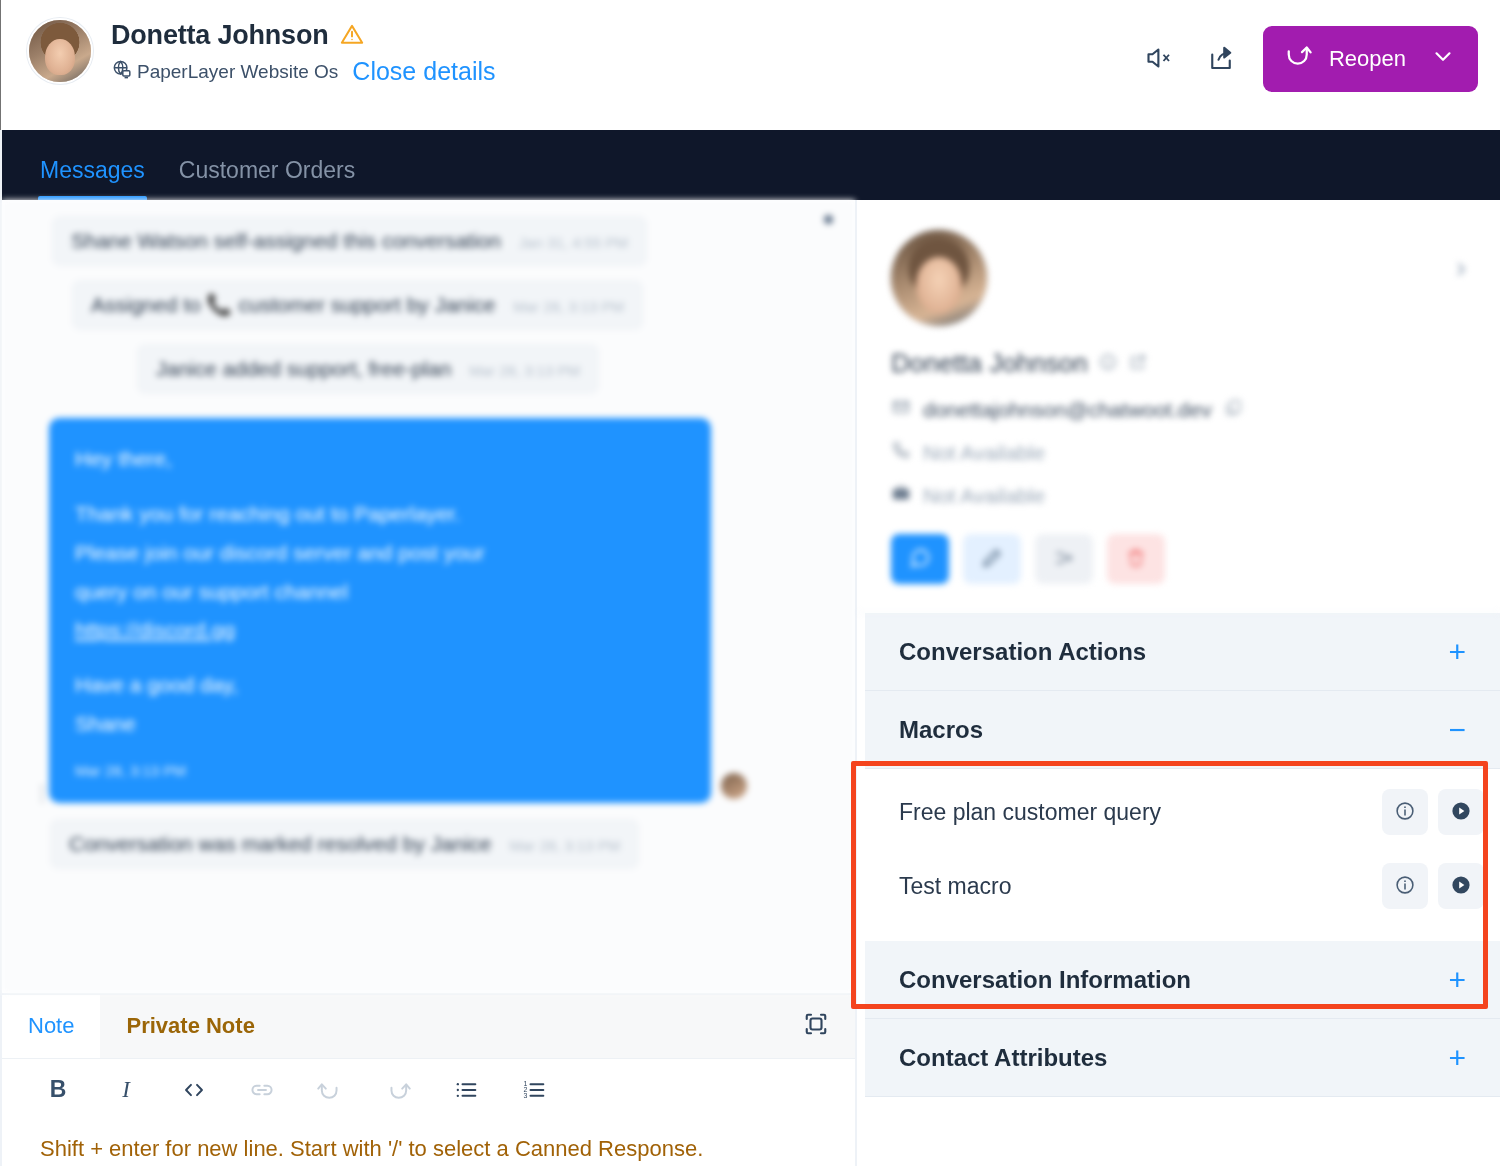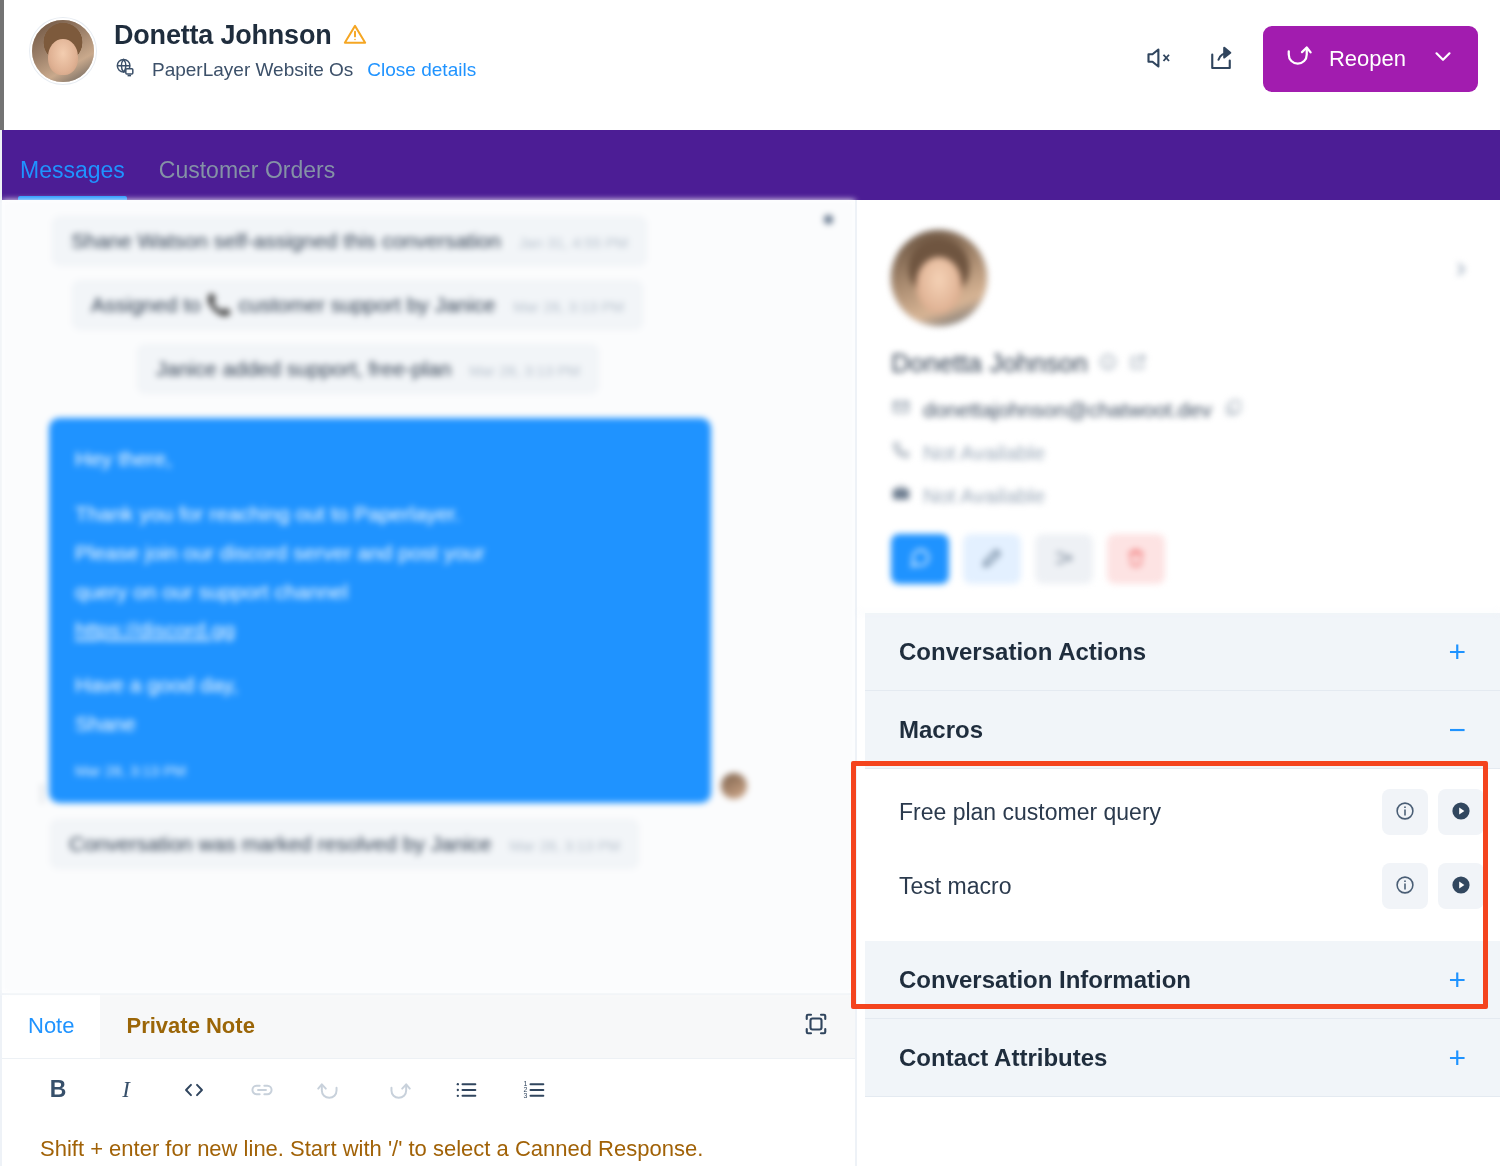--- a/index.html
+++ b/index.html
@@ -23,7 +23,7 @@
     display: flex; align-items: flex-start;
     padding: 18px 22px 0 26px;
     background: #fff;
-    border-left: 4px solid #737373;
+    border-left: 1px solid #737373;
   }
   .hdr-left { display: flex; align-items: flex-start; gap: 18px; flex: 1 1 auto; }
   .avatar {

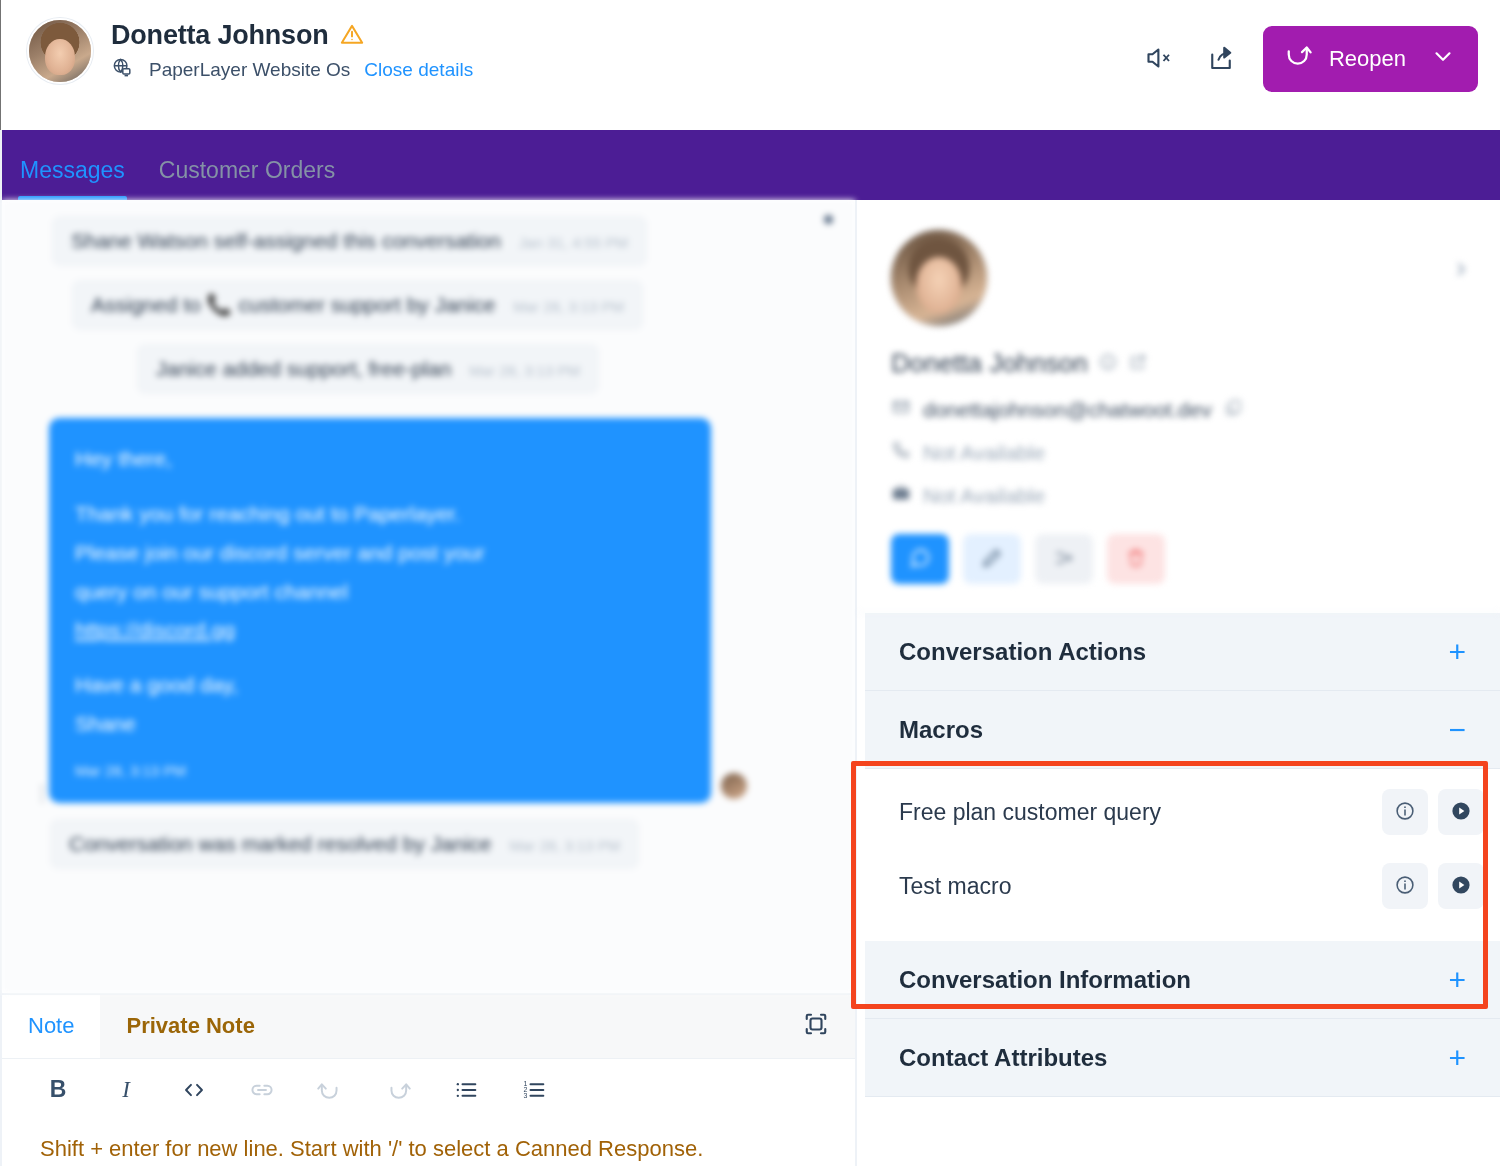--- a/index.html
+++ b/index.html
@@ -53,7 +53,7 @@
   }
   .warn-icon { display: block; }
   .sub-row { display: flex; align-items: center; gap: 14px; margin-top: 6px; }
-  .inbox-chip { display: flex; align-items: center; gap: 17px; }
+  .inbox-chip { display: flex; align-items: center; gap: 5px; }
   .inbox-name { font-size: 19px; color: #3c5069; font-weight: 400; }
   .close-details {
     font-size: 19px; color: #1f93ff; font-weight: 500; cursor: pointer;

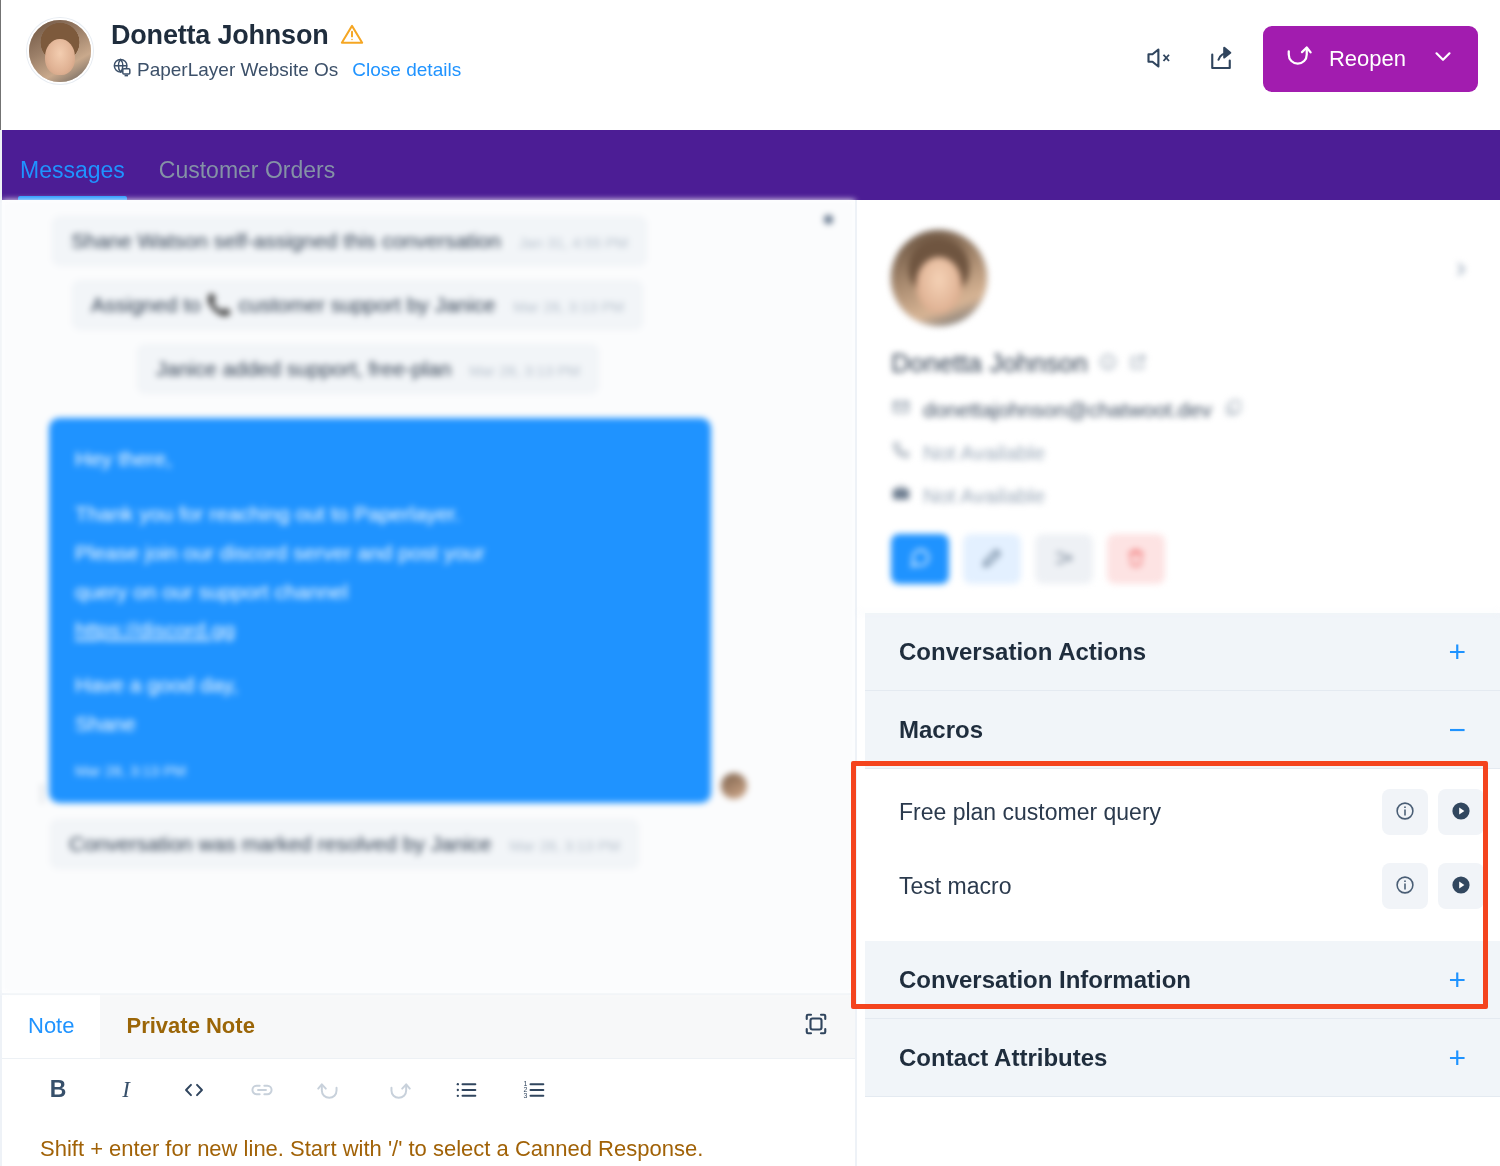--- a/index.html
+++ b/index.html
@@ -56,7 +56,7 @@
   .inbox-chip { display: flex; align-items: center; gap: 5px; }
   .inbox-name { font-size: 19px; color: #3c5069; font-weight: 400; }
   .close-details {
-    font-size: 19px; color: #1f93ff; font-weight: 500; cursor: pointer;
+    font-size: 25px; color: #1f93ff; font-weight: 500; cursor: pointer;
   }
   .hdr-right { display: flex; align-items: center; gap: 22px; padding-top: 8px; }
   .icon-btn {

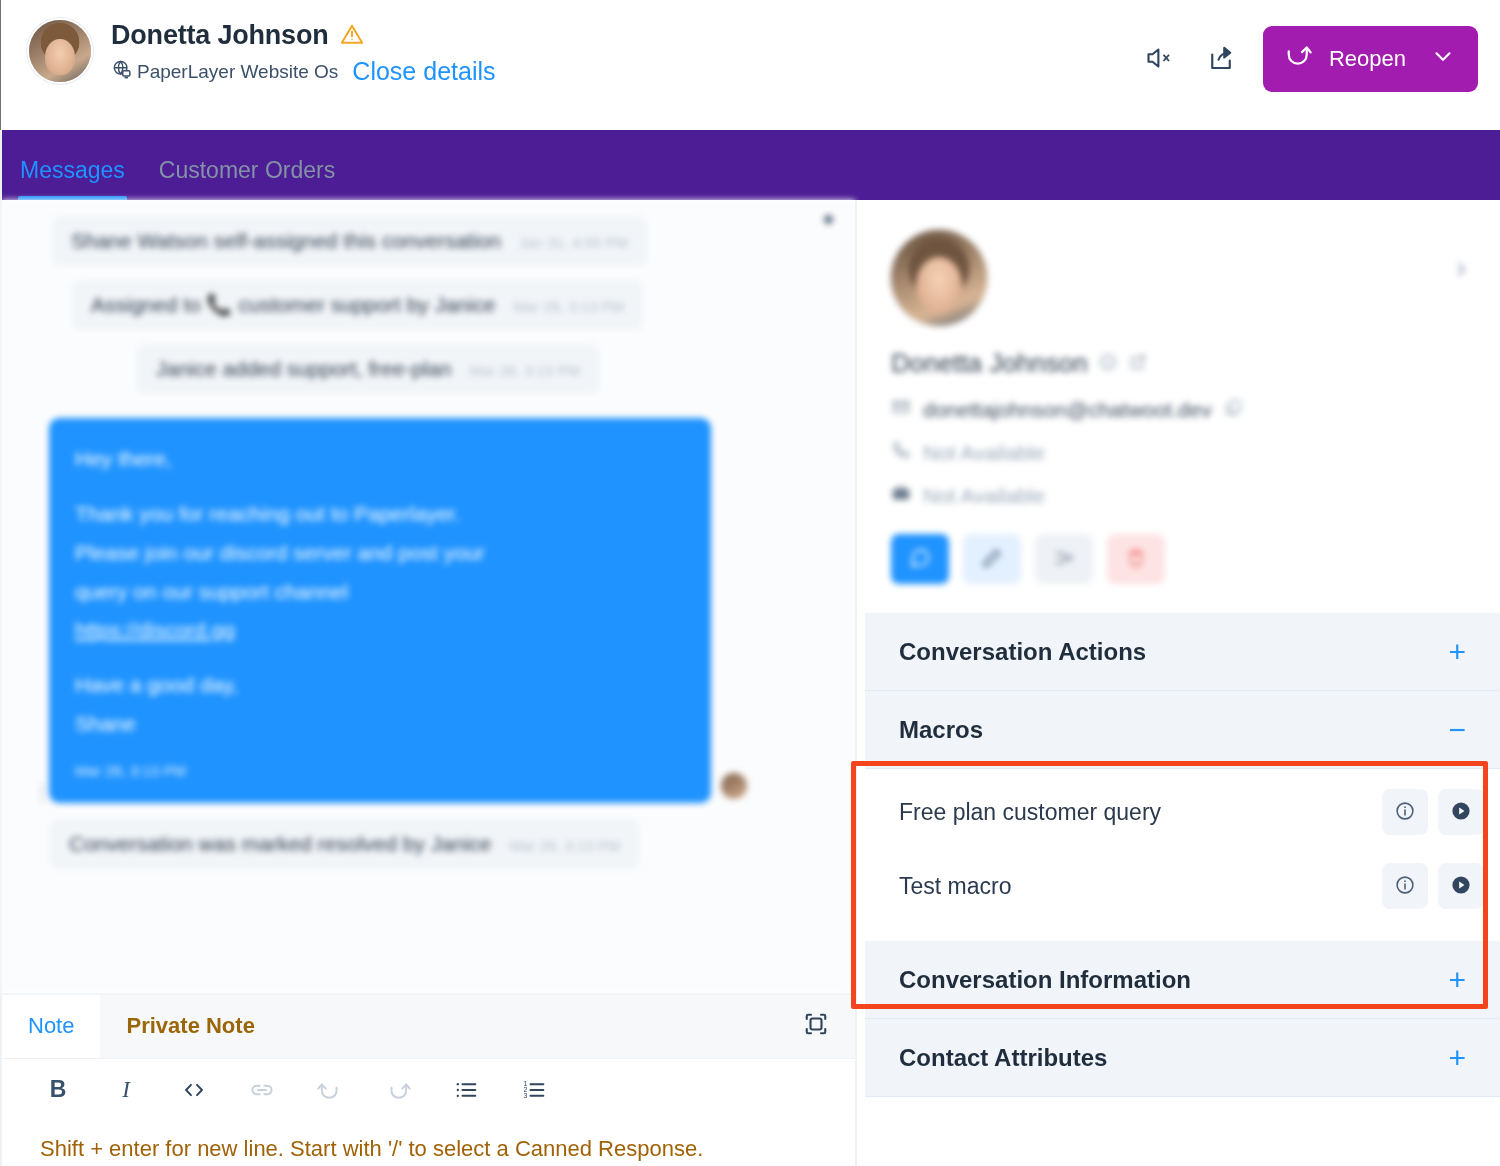--- a/index.html
+++ b/index.html
@@ -76,7 +76,7 @@
   .tabs {
     flex: 0 0 auto; height: 70px;
     display: flex; align-items: flex-end; gap: 30px;
-    padding: 0 0 0 16px; background: #4c1d95;
+    padding: 0 0 0 36px; background: #0f172a;
     border-left: 2px solid #eef2f7;
   }
   .tab {

